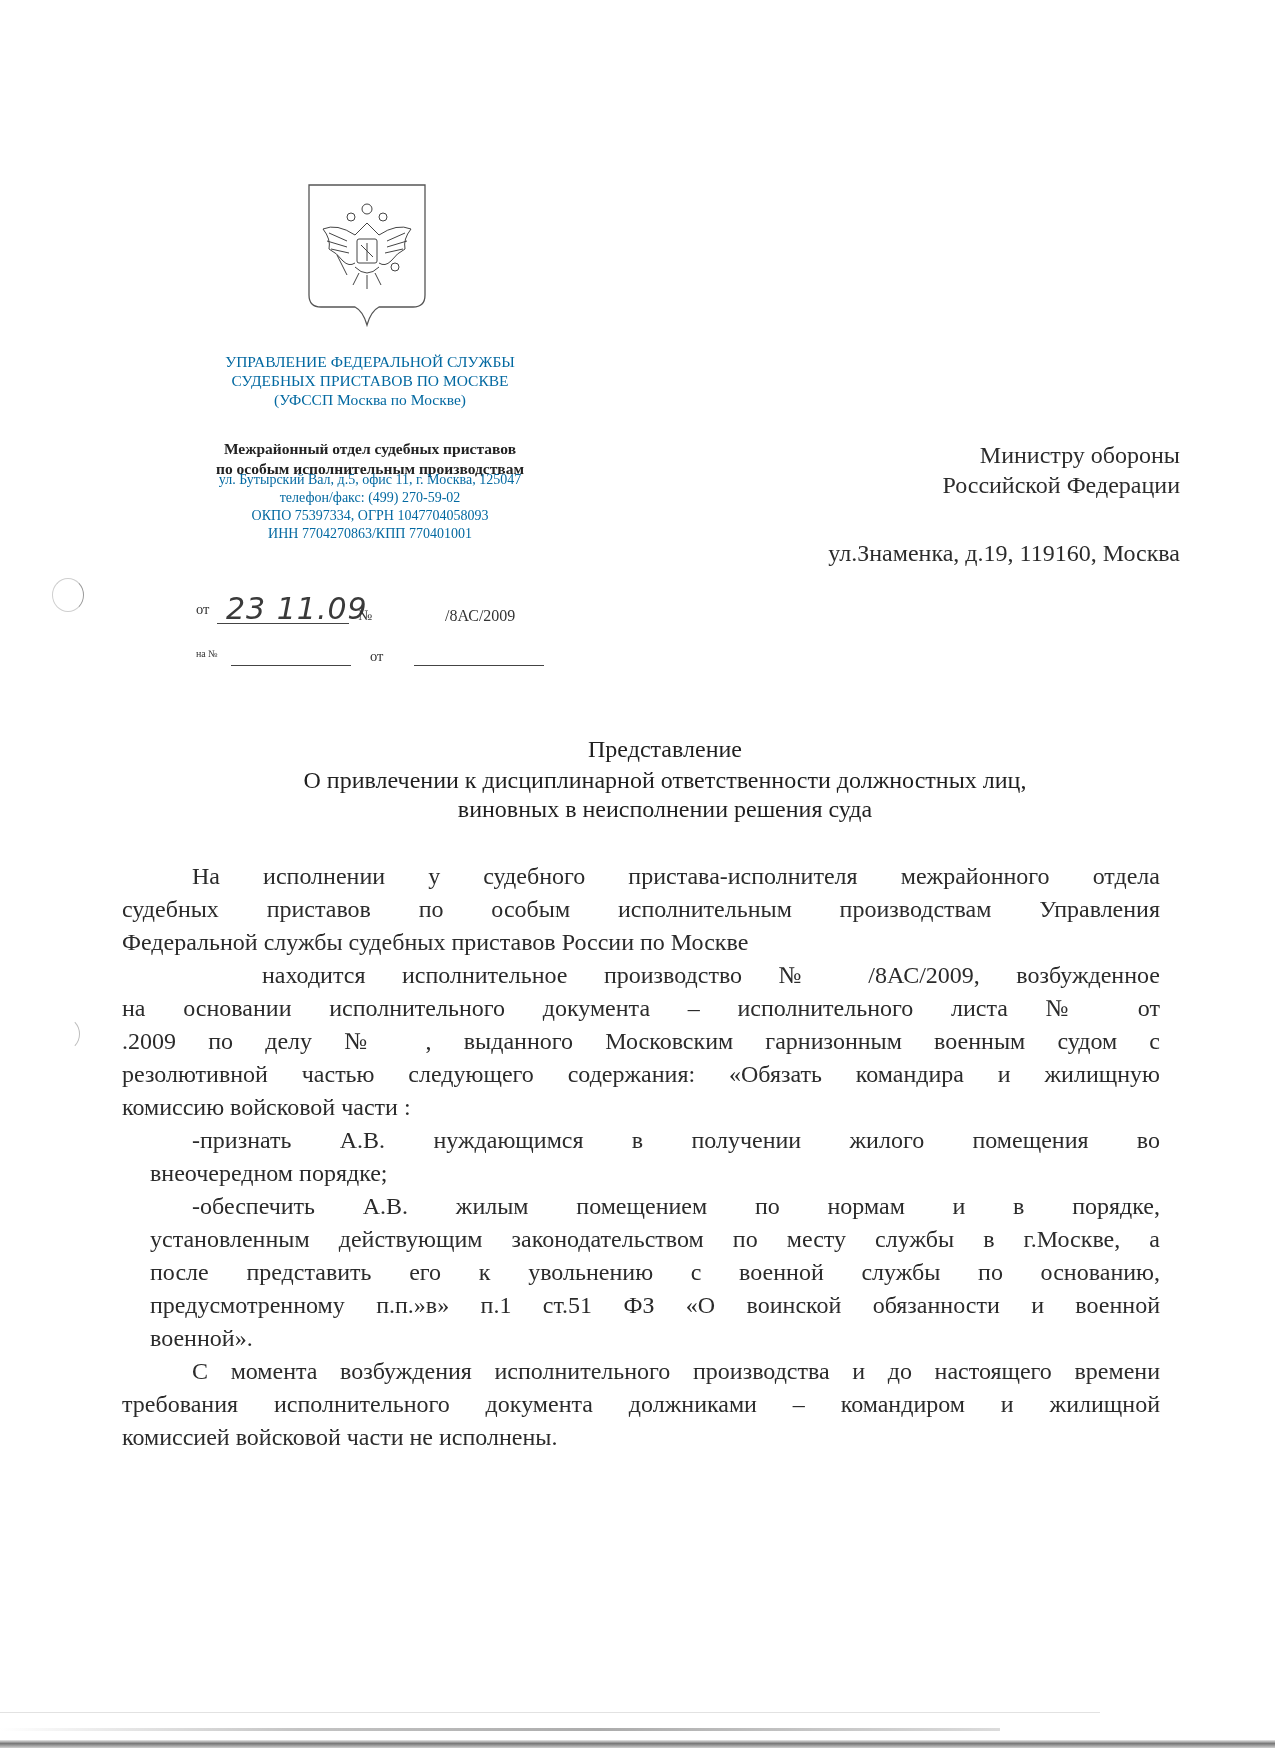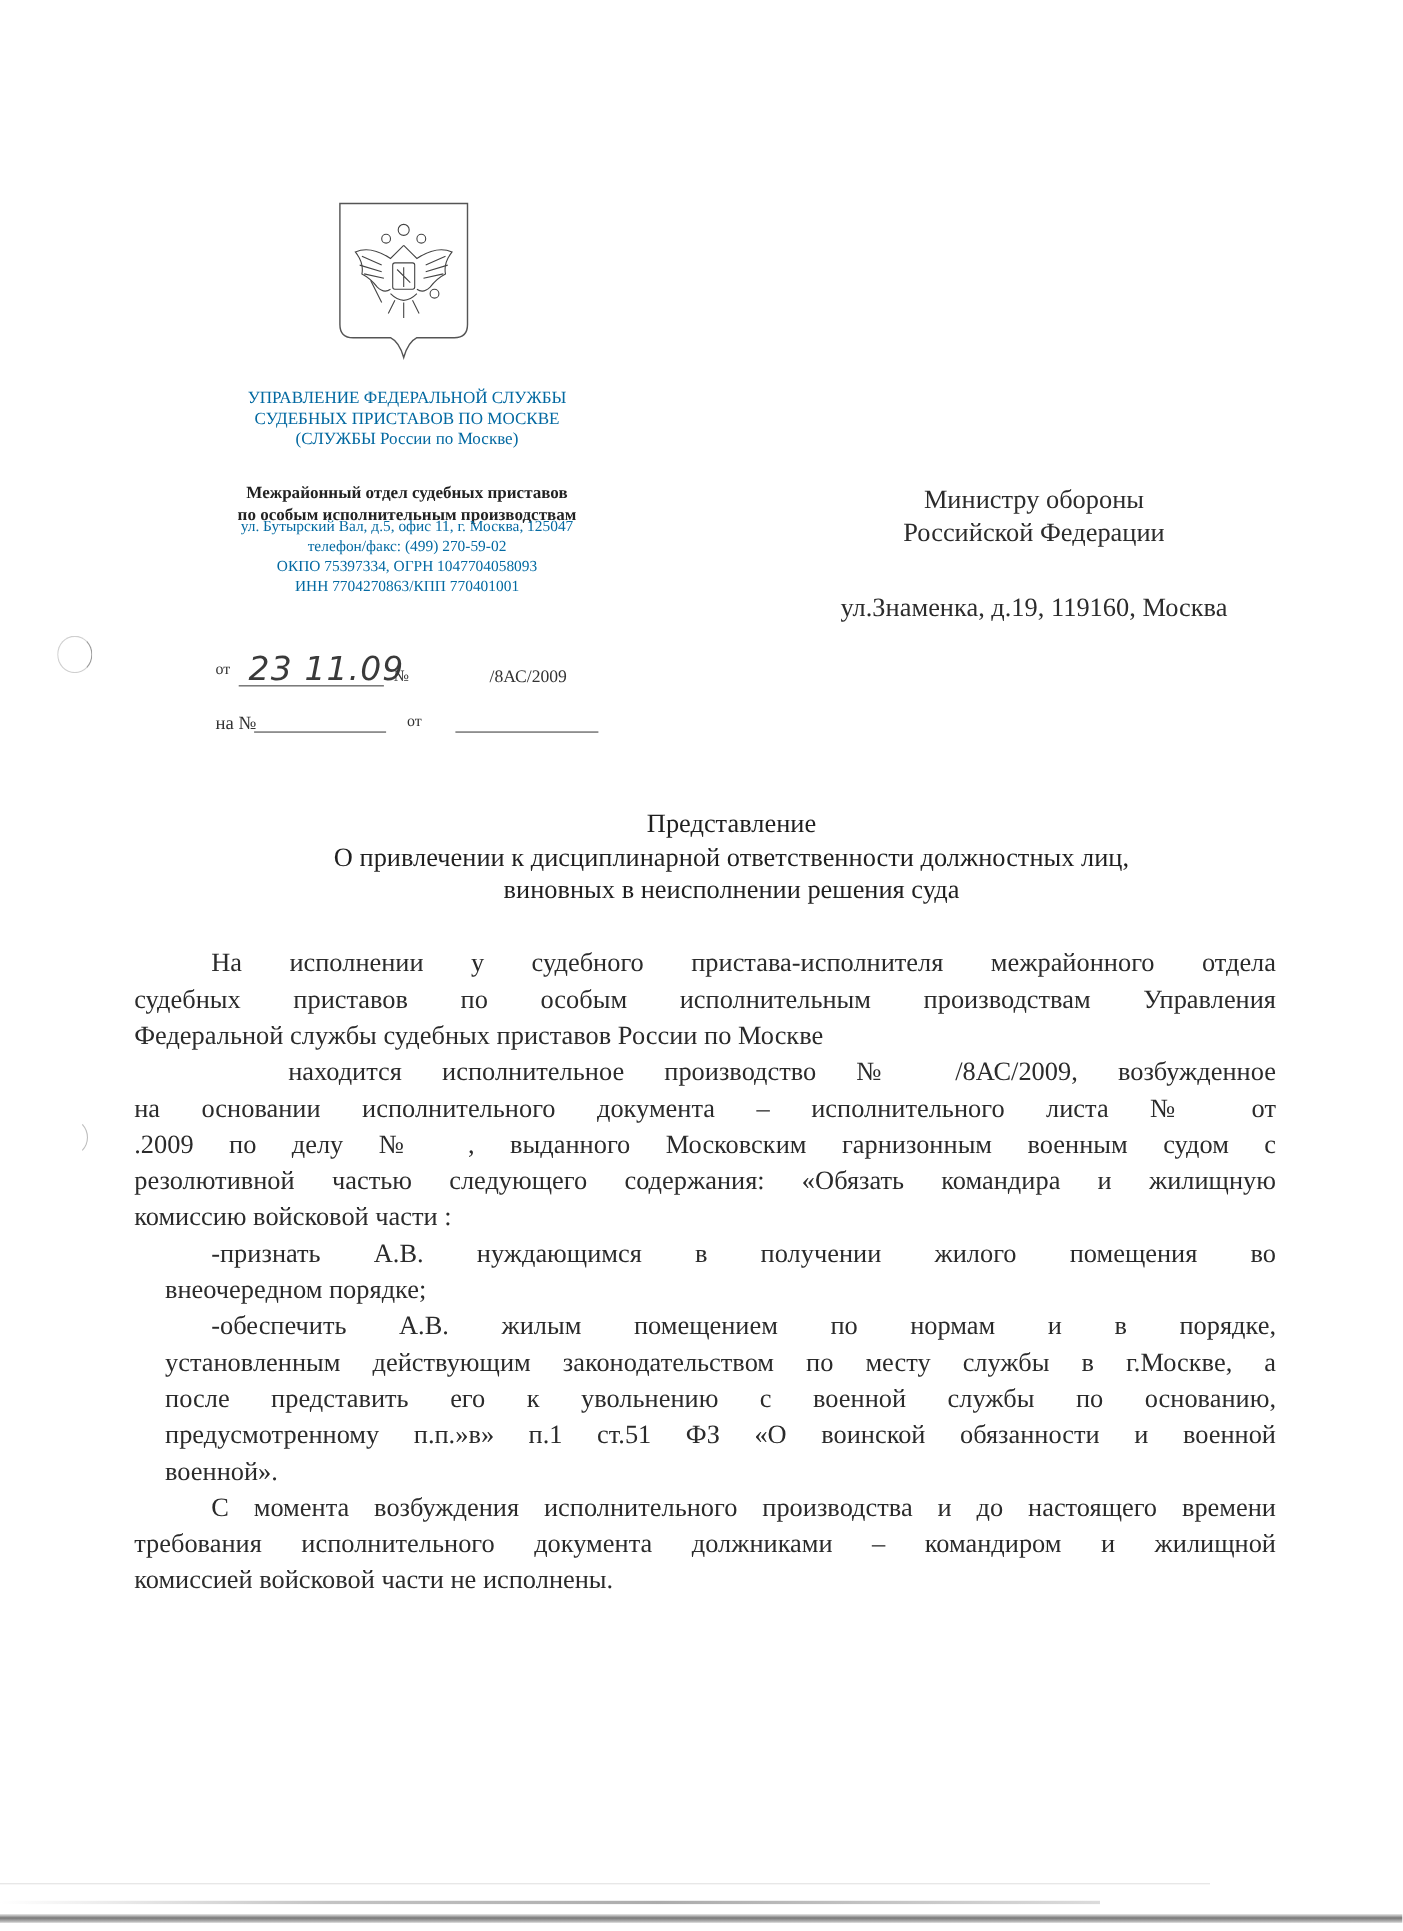--- a/index.html
+++ b/index.html
@@ -100,7 +100,7 @@
 <div class="abs lh lh-org">
   <div>УПРАВЛЕНИЕ ФЕДЕРАЛЬНОЙ СЛУЖБЫ</div>
   <div>СУДЕБНЫХ ПРИСТАВОВ ПО МОСКВЕ</div>
-  <div>(СЛУЖБЫ России по Москве)</div>
+  <div>(УФССП Москва по Москве)</div>
 </div>
 
 <div class="abs lh lh-dept">

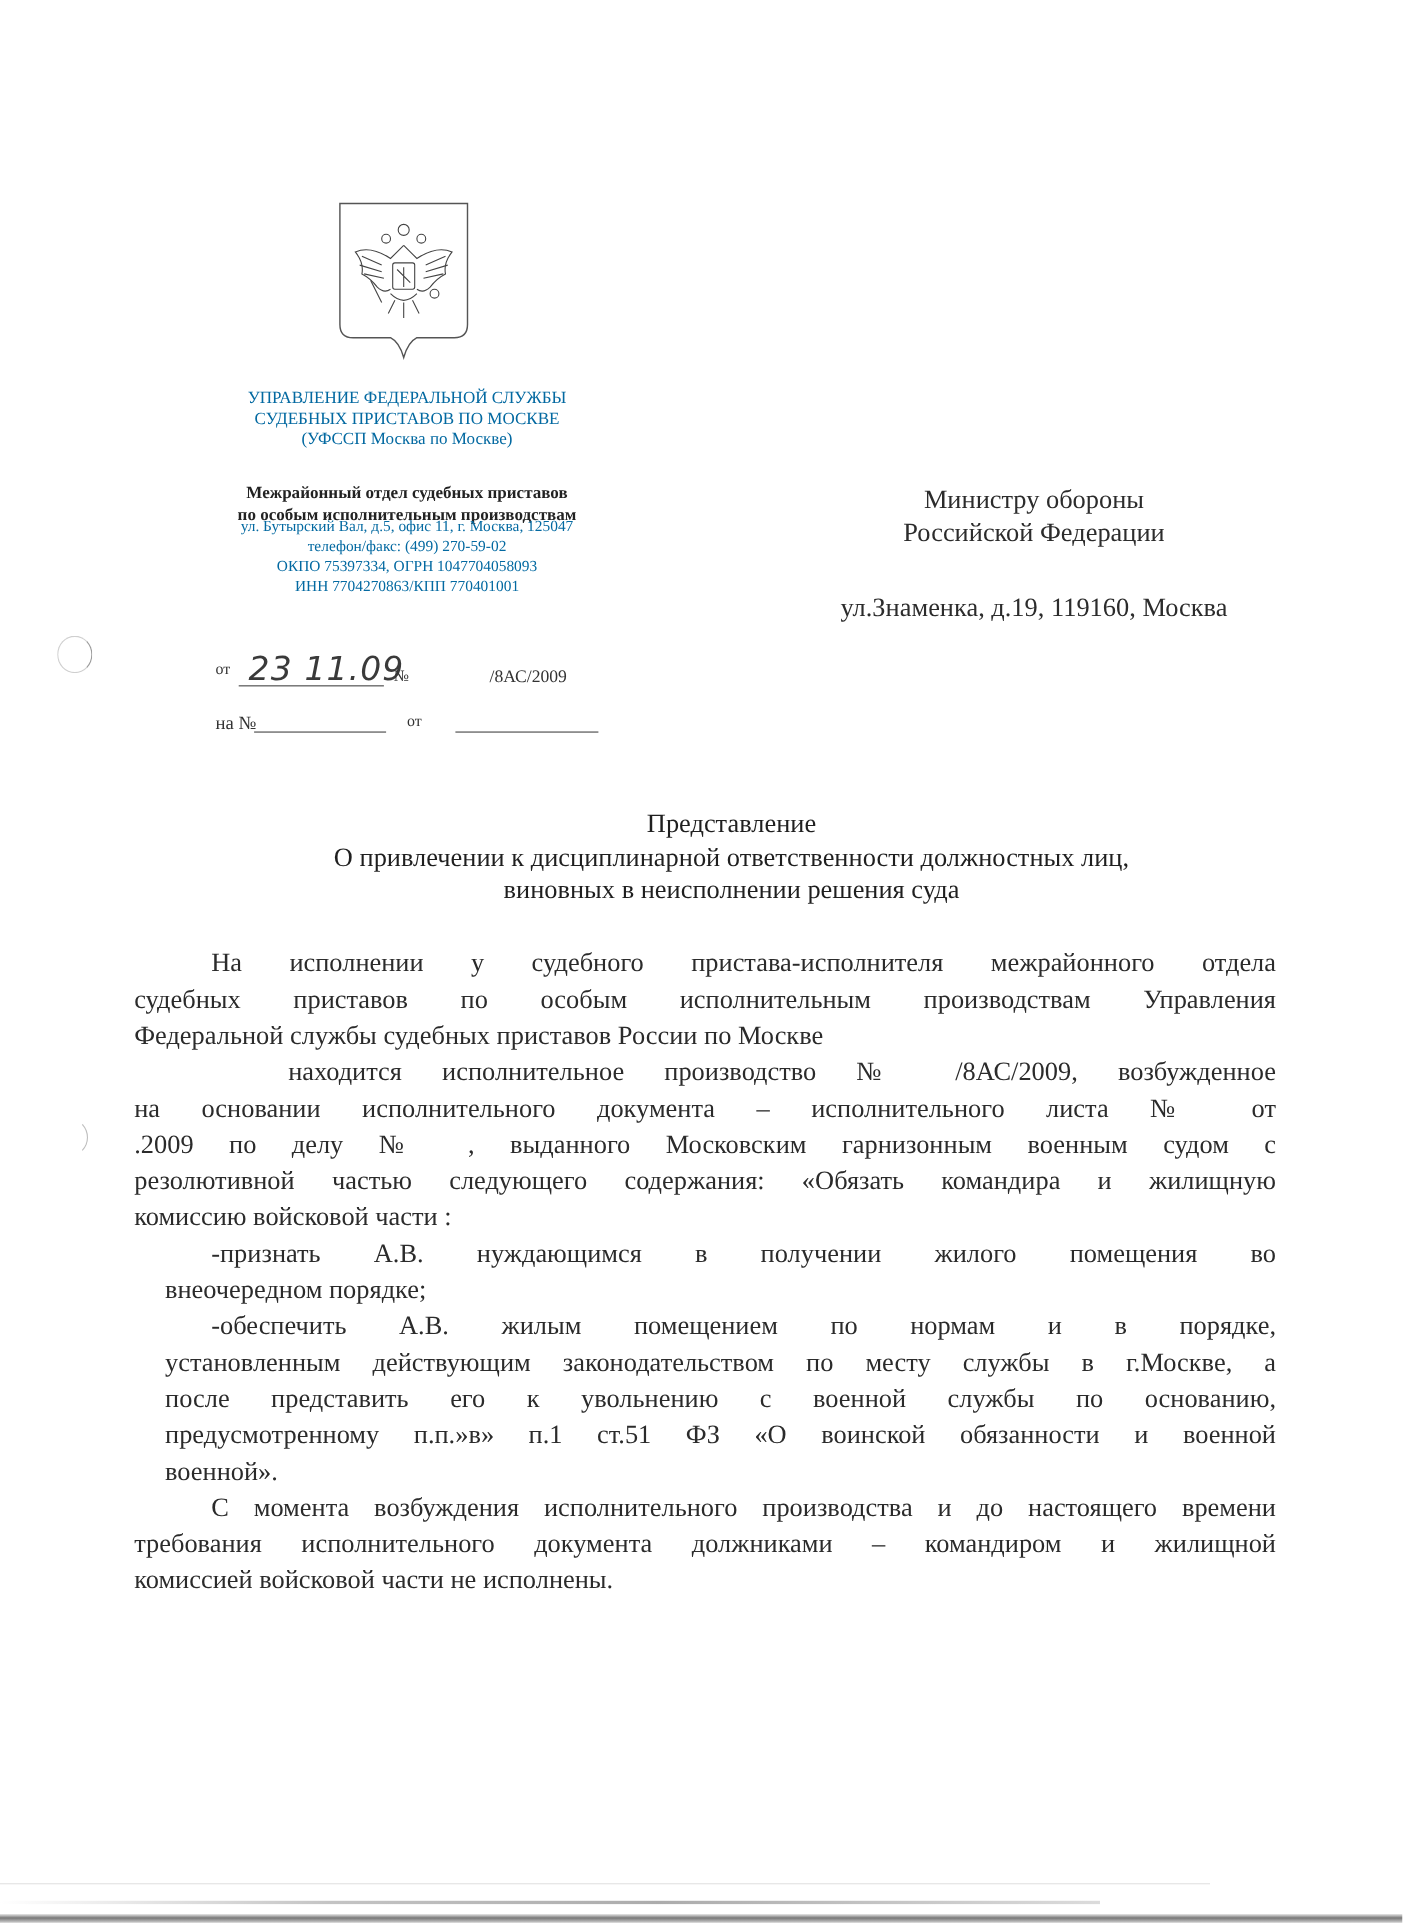--- a/index.html
+++ b/index.html
@@ -29,7 +29,7 @@
   .ref2-line2 { left: 414px; top: 665px; width: 130px; border-bottom: 1px solid #444; }
 
   
-  .addr { left: 700px; width: 480px; text-align: center; font-size: 24px; line-height: 30px; color: #2c2c2c; }
+  .addr { left: 700px; width: 480px; text-align: right; font-size: 24px; line-height: 30px; color: #2c2c2c; }
   .addr-title { top: 440px; }
   .addr-street { top: 538px; }
 

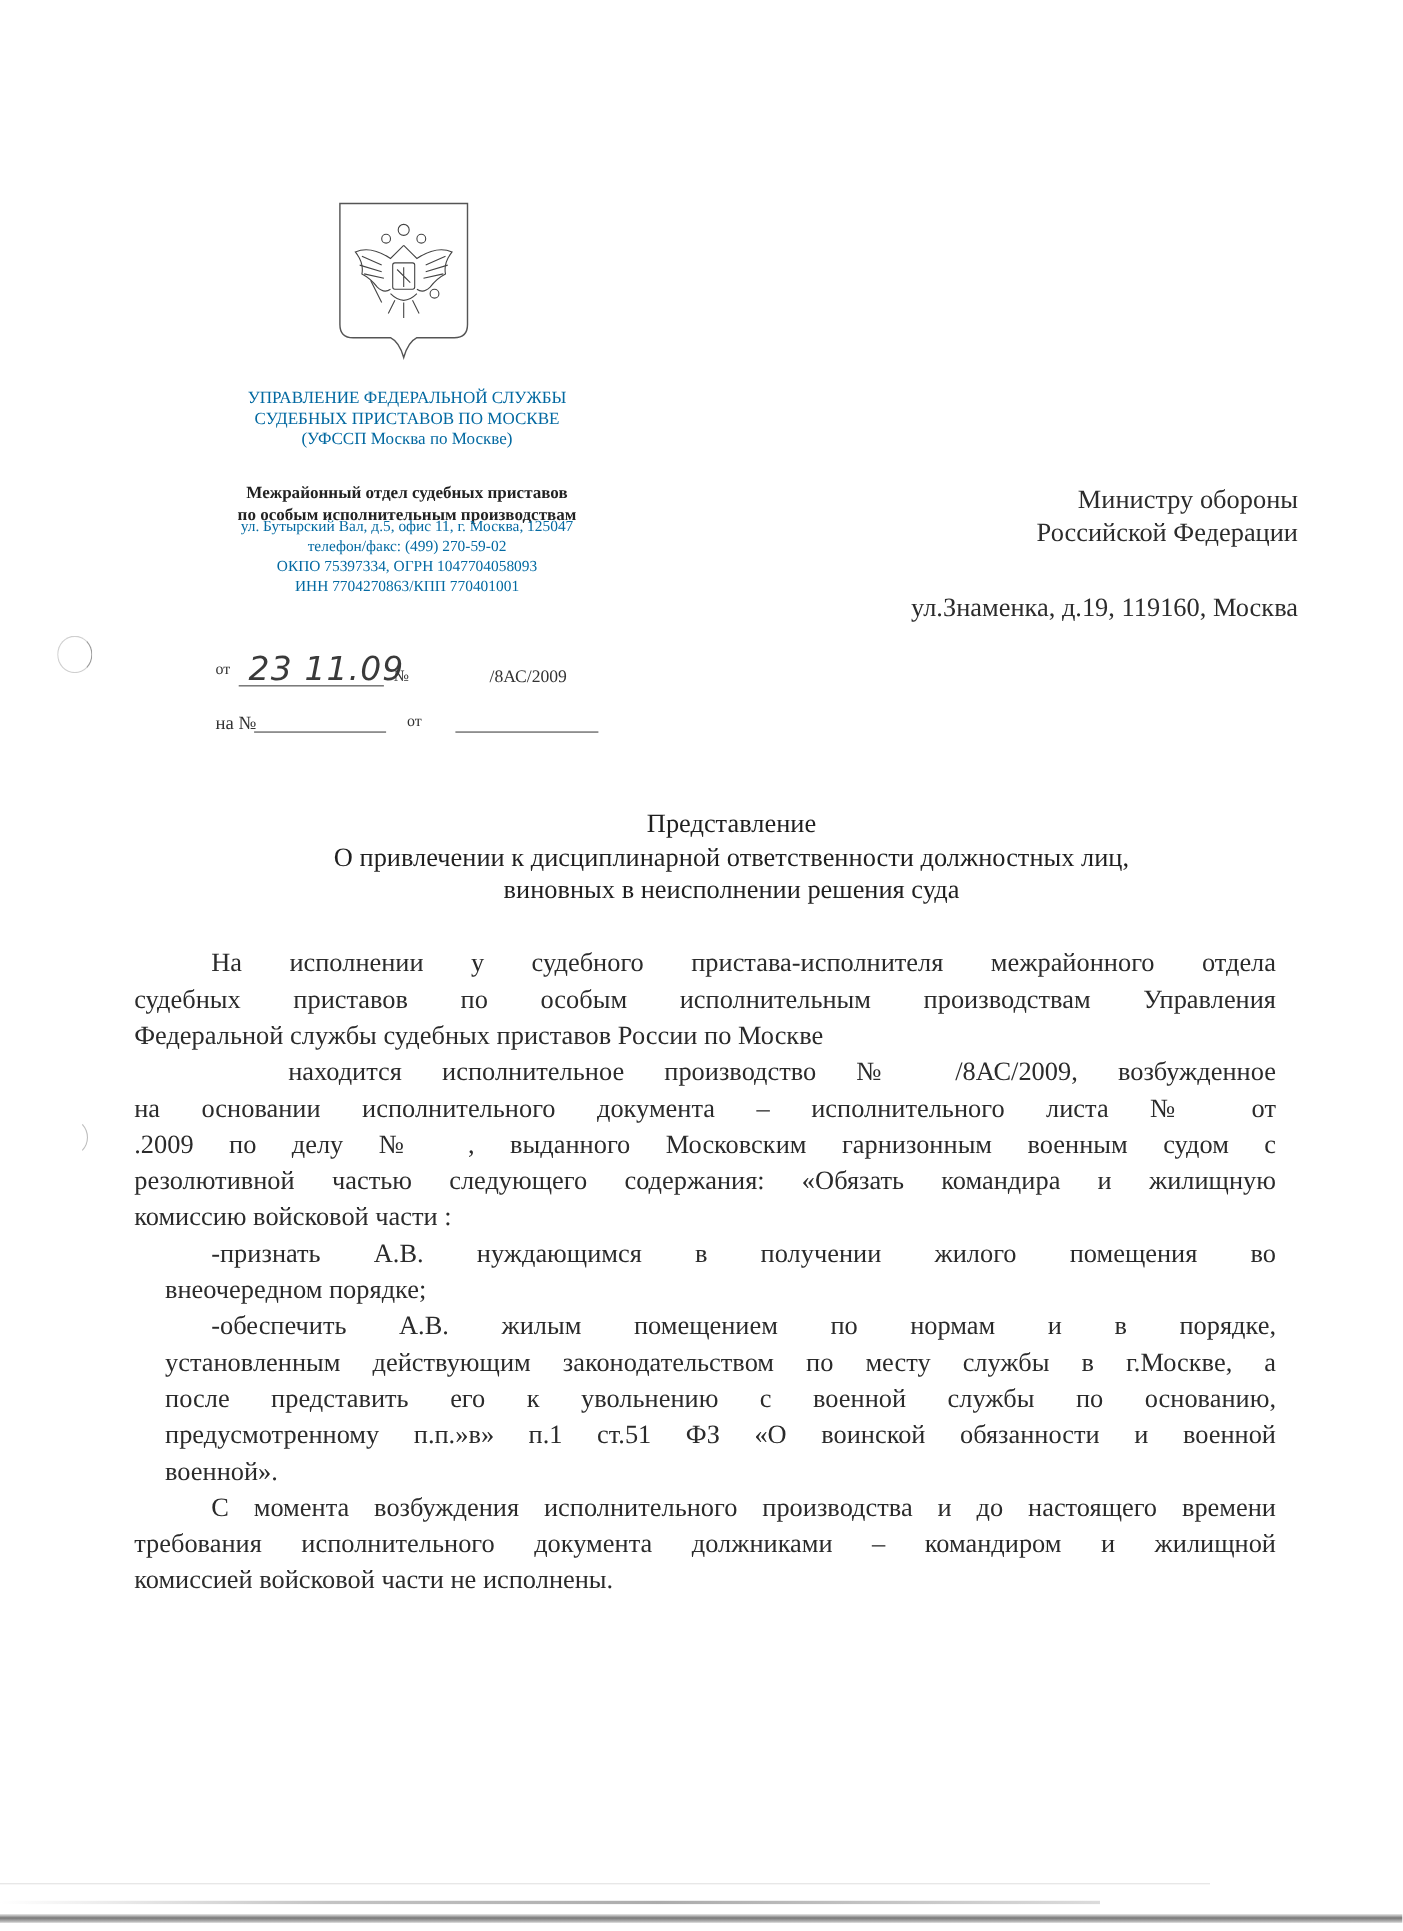--- a/index.html
+++ b/index.html
@@ -23,7 +23,7 @@
   .ref-date { left: 226px; top: 591px; font-family: "DejaVu Sans", sans-serif; font-style: italic; font-size: 30px; color: #3a3a3a; letter-spacing: 1px; }
   .ref-no-label { left: 358px; top: 607px; font-size: 14.5px; color: #333; }
   .ref-no-val { left: 445px; top: 607px; font-size: 16px; color: #333; }
-  .ref2 { left: 196px; top: 648px; font-size: 17px; color: #333; }
+  .ref2 { left: 196px; top: 648px; font-size: 10px; color: #333; }
   .ref2-line1 { left: 231px; top: 665px; width: 120px; border-bottom: 1px solid #444; }
   .ref2-from { left: 370px; top: 648px; font-size: 14.5px; color: #333; }
   .ref2-line2 { left: 414px; top: 665px; width: 130px; border-bottom: 1px solid #444; }

